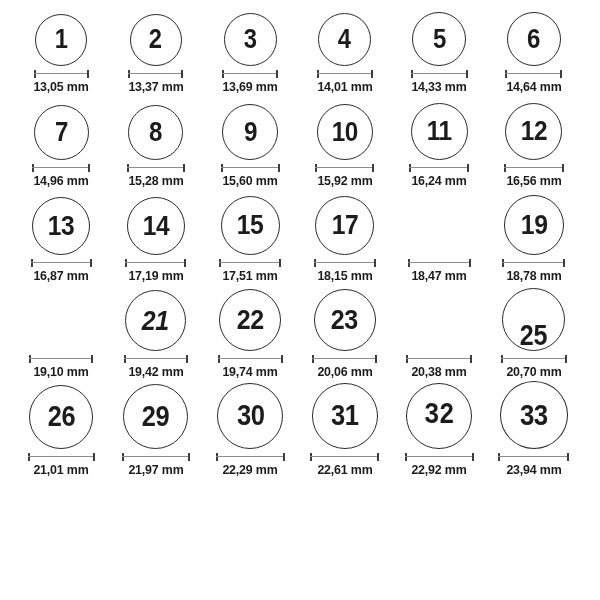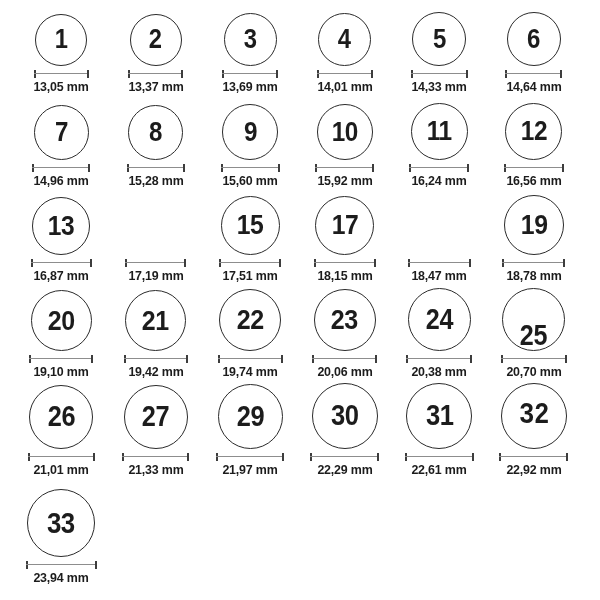--- a/index.html
+++ b/index.html
@@ -237,6 +237,9 @@
   </div>
 
   <div class="cell">
+    <div class="circle" style="width: 58px; height: 58px;">
+      <span class="num" style="font-size: 27.9px;">14</span>
+    </div>
     <div class="dim" style="width: 61px;">
       <span class="tick left"></span>
       <span class="hline"></span>

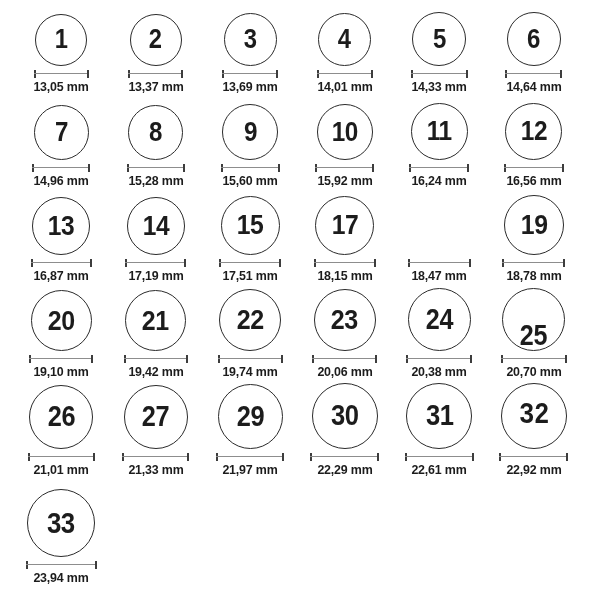--- a/index.html
+++ b/index.html
@@ -295,9 +295,6 @@
   </div>
 
   <div class="cell">
-    <div class="circle" style="width: 61px; height: 61px;">
-      <span class="num" style="font-size: 28.4px;">20</span>
-    </div>
     <div class="dim" style="width: 64px;">
       <span class="tick left"></span>
       <span class="hline"></span>

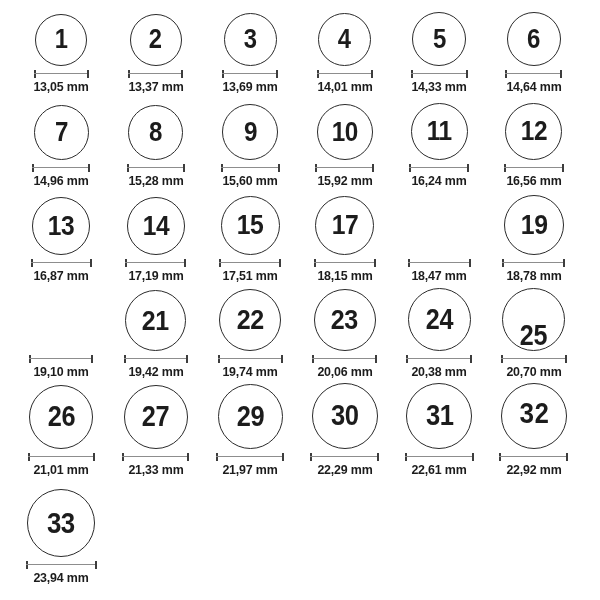--- a/index.html
+++ b/index.html
@@ -304,7 +304,7 @@
   </div>
 
   <div class="cell">
-    <div class="circle" style="width: 61px; height: 61px;">
+    <div class="circle" style="width: 61px; height: 61px; font-style: italic;">
       <span class="num" style="font-size: 28.4px;">21</span>
     </div>
     <div class="dim" style="width: 64px;">

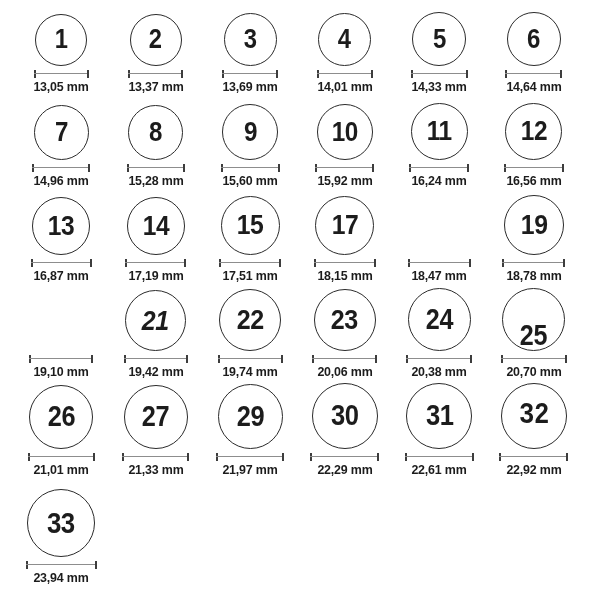--- a/index.html
+++ b/index.html
@@ -340,9 +340,6 @@
   </div>
 
   <div class="cell">
-    <div class="circle" style="width: 63px; height: 63px;">
-      <span class="num" style="font-size: 28.6px;">24</span>
-    </div>
     <div class="dim" style="width: 66px;">
       <span class="tick left"></span>
       <span class="hline"></span>

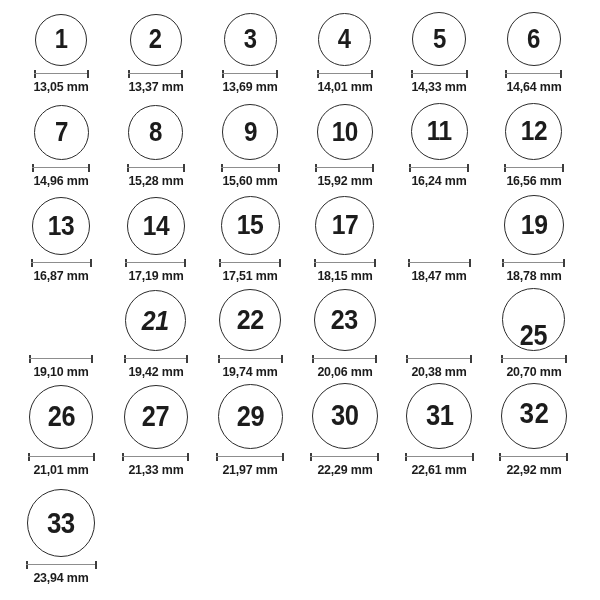--- a/index.html
+++ b/index.html
@@ -372,17 +372,6 @@
     <div class="mm-label">21,01 mm</div>
   </div>
 
-  <div class="cell">
-    <div class="circle" style="width: 64px; height: 64px;">
-      <span class="num" style="font-size: 28.8px;">27</span>
-    </div>
-    <div class="dim" style="width: 67px;">
-      <span class="tick left"></span>
-      <span class="hline"></span>
-      <span class="tick right"></span>
-    </div>
-    <div class="mm-label">21,33 mm</div>
-  </div>
 
 
   <div class="cell">

